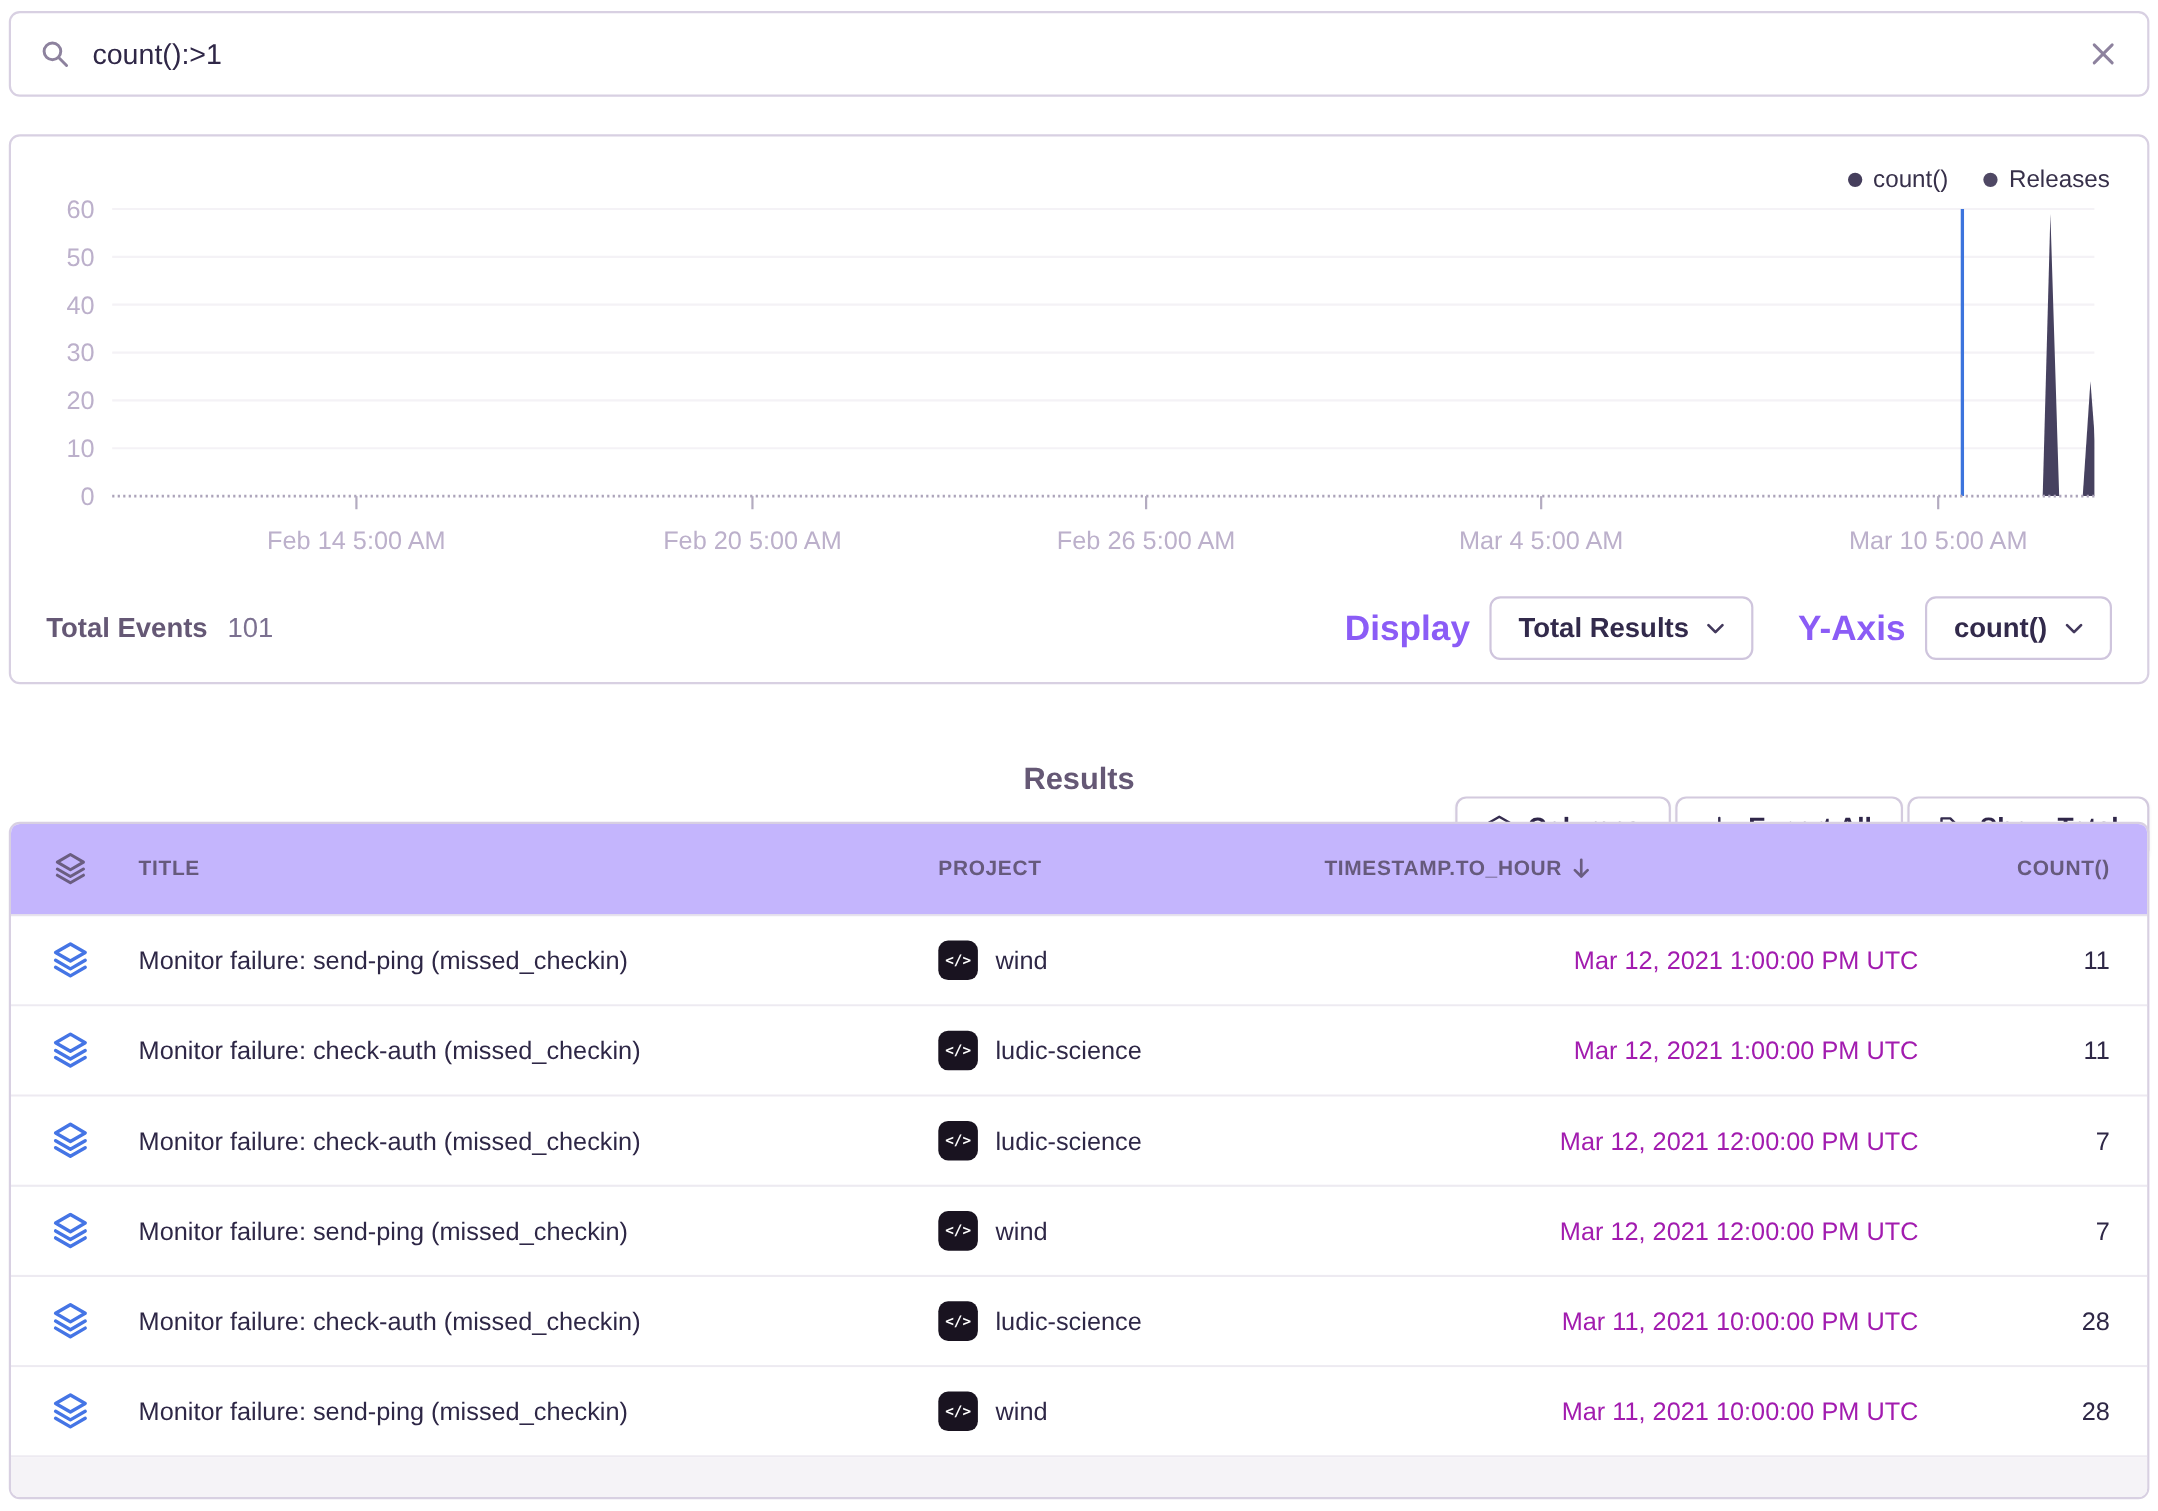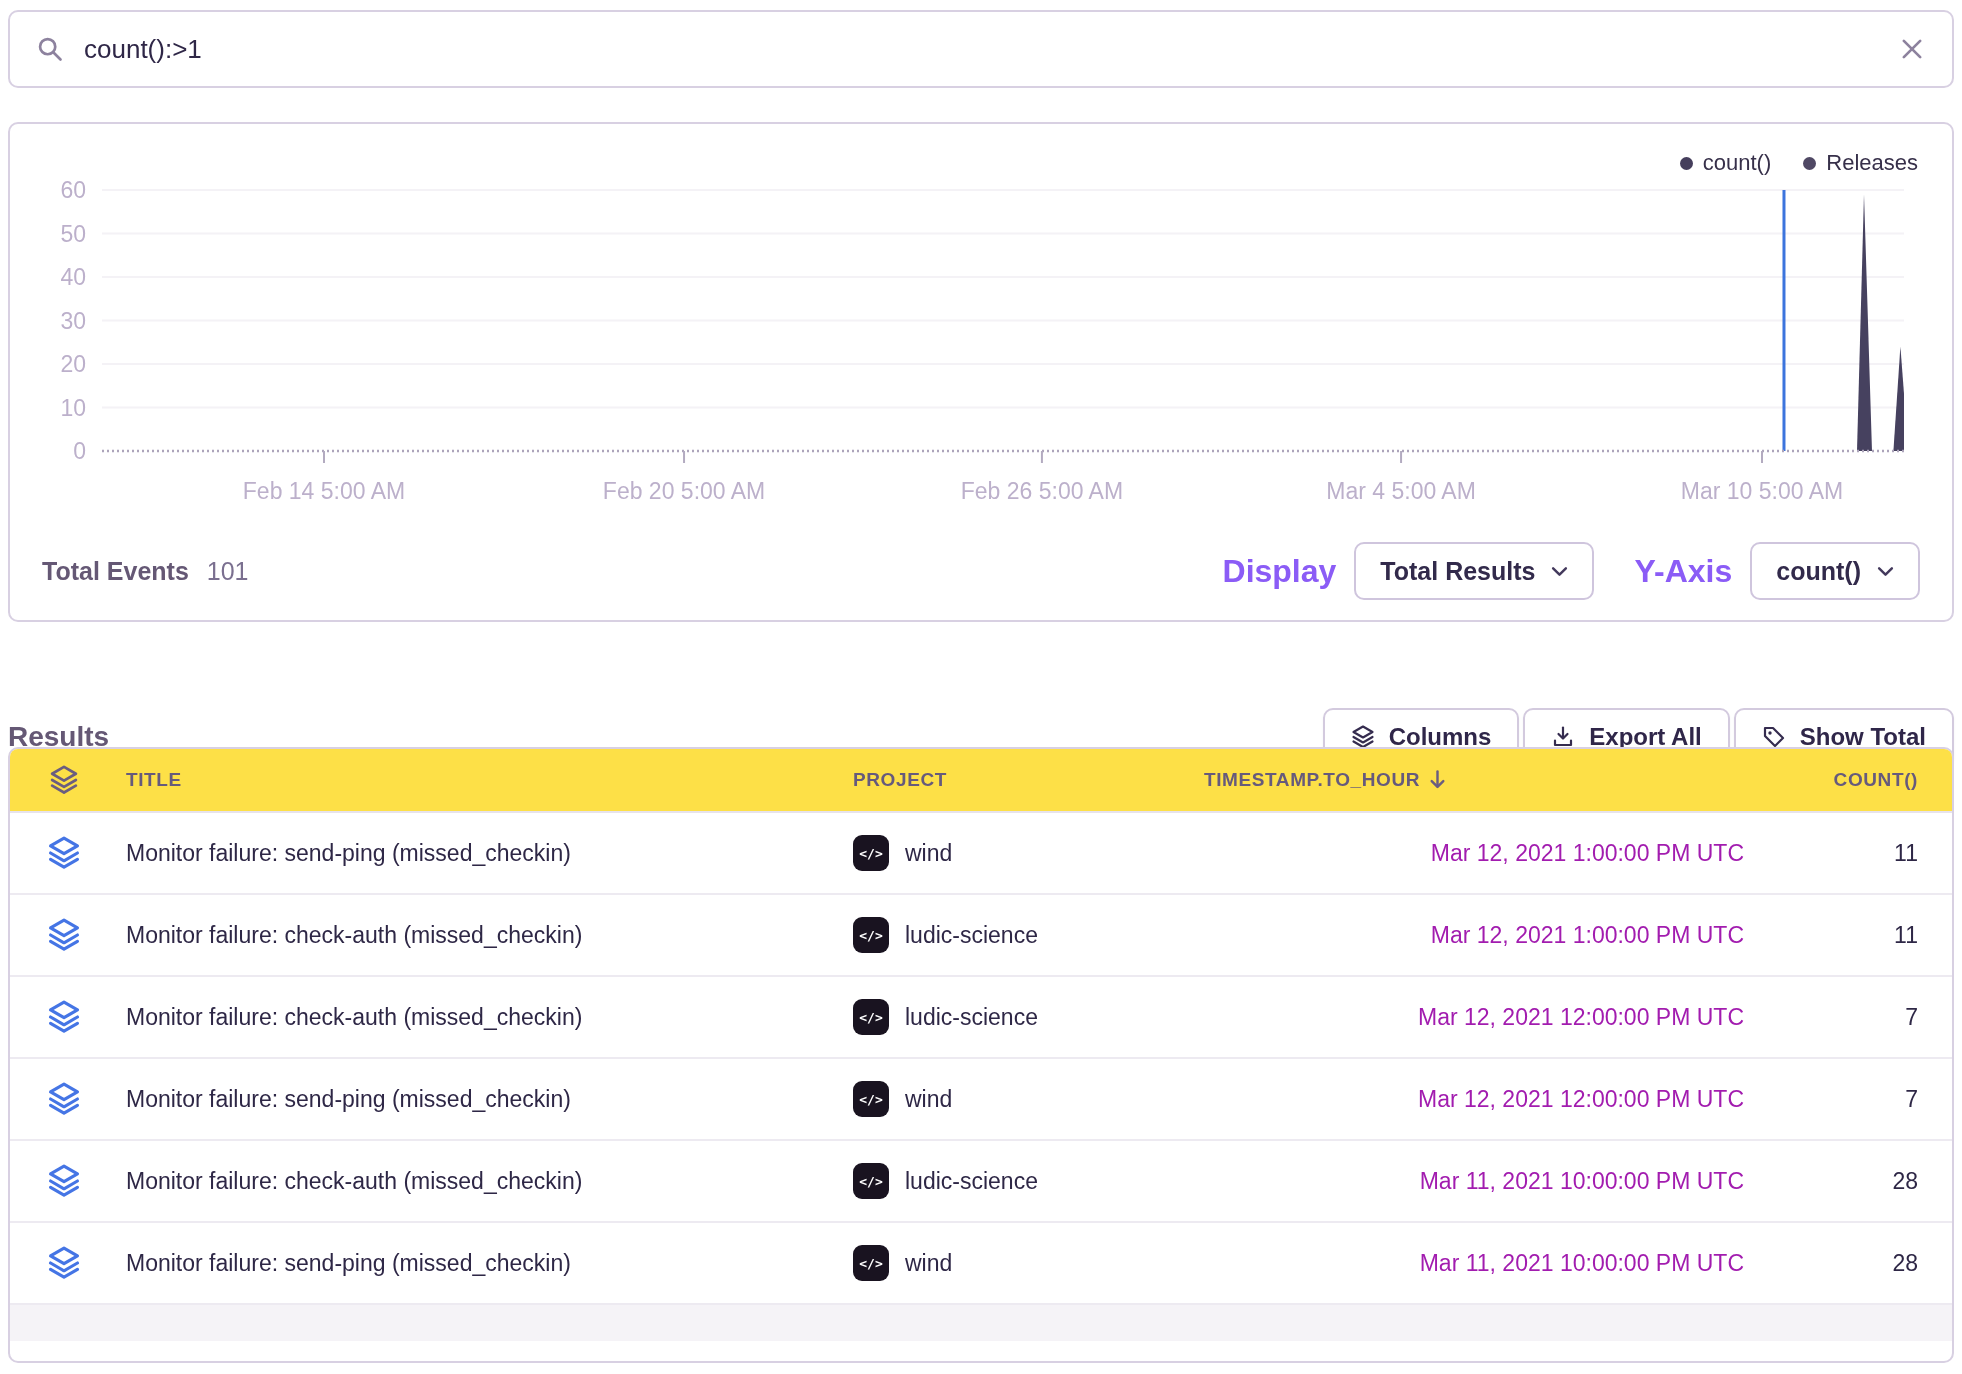--- a/index.html
+++ b/index.html
@@ -36,8 +36,8 @@
     color:#322a4b; margin-left:18px; cursor:pointer; font-family:inherit; }
 
   
-  .results-bar { position:absolute; left:8px; top:707px; width:1946px; height:60px;
-    display:flex; align-items:center; }
+  .results-bar { position:absolute; left:8px; top:692px; width:1946px; height:60px;
+    display:flex; align-items:center;flex-direction:column; }
   .results-title { font-size:28px; font-weight:bold; color:#655875; }
   .btn-group { margin-left:auto; display:flex; gap:4px; }
   .action-btn { display:flex; align-items:center; gap:14px; height:58px; padding:0 26px;

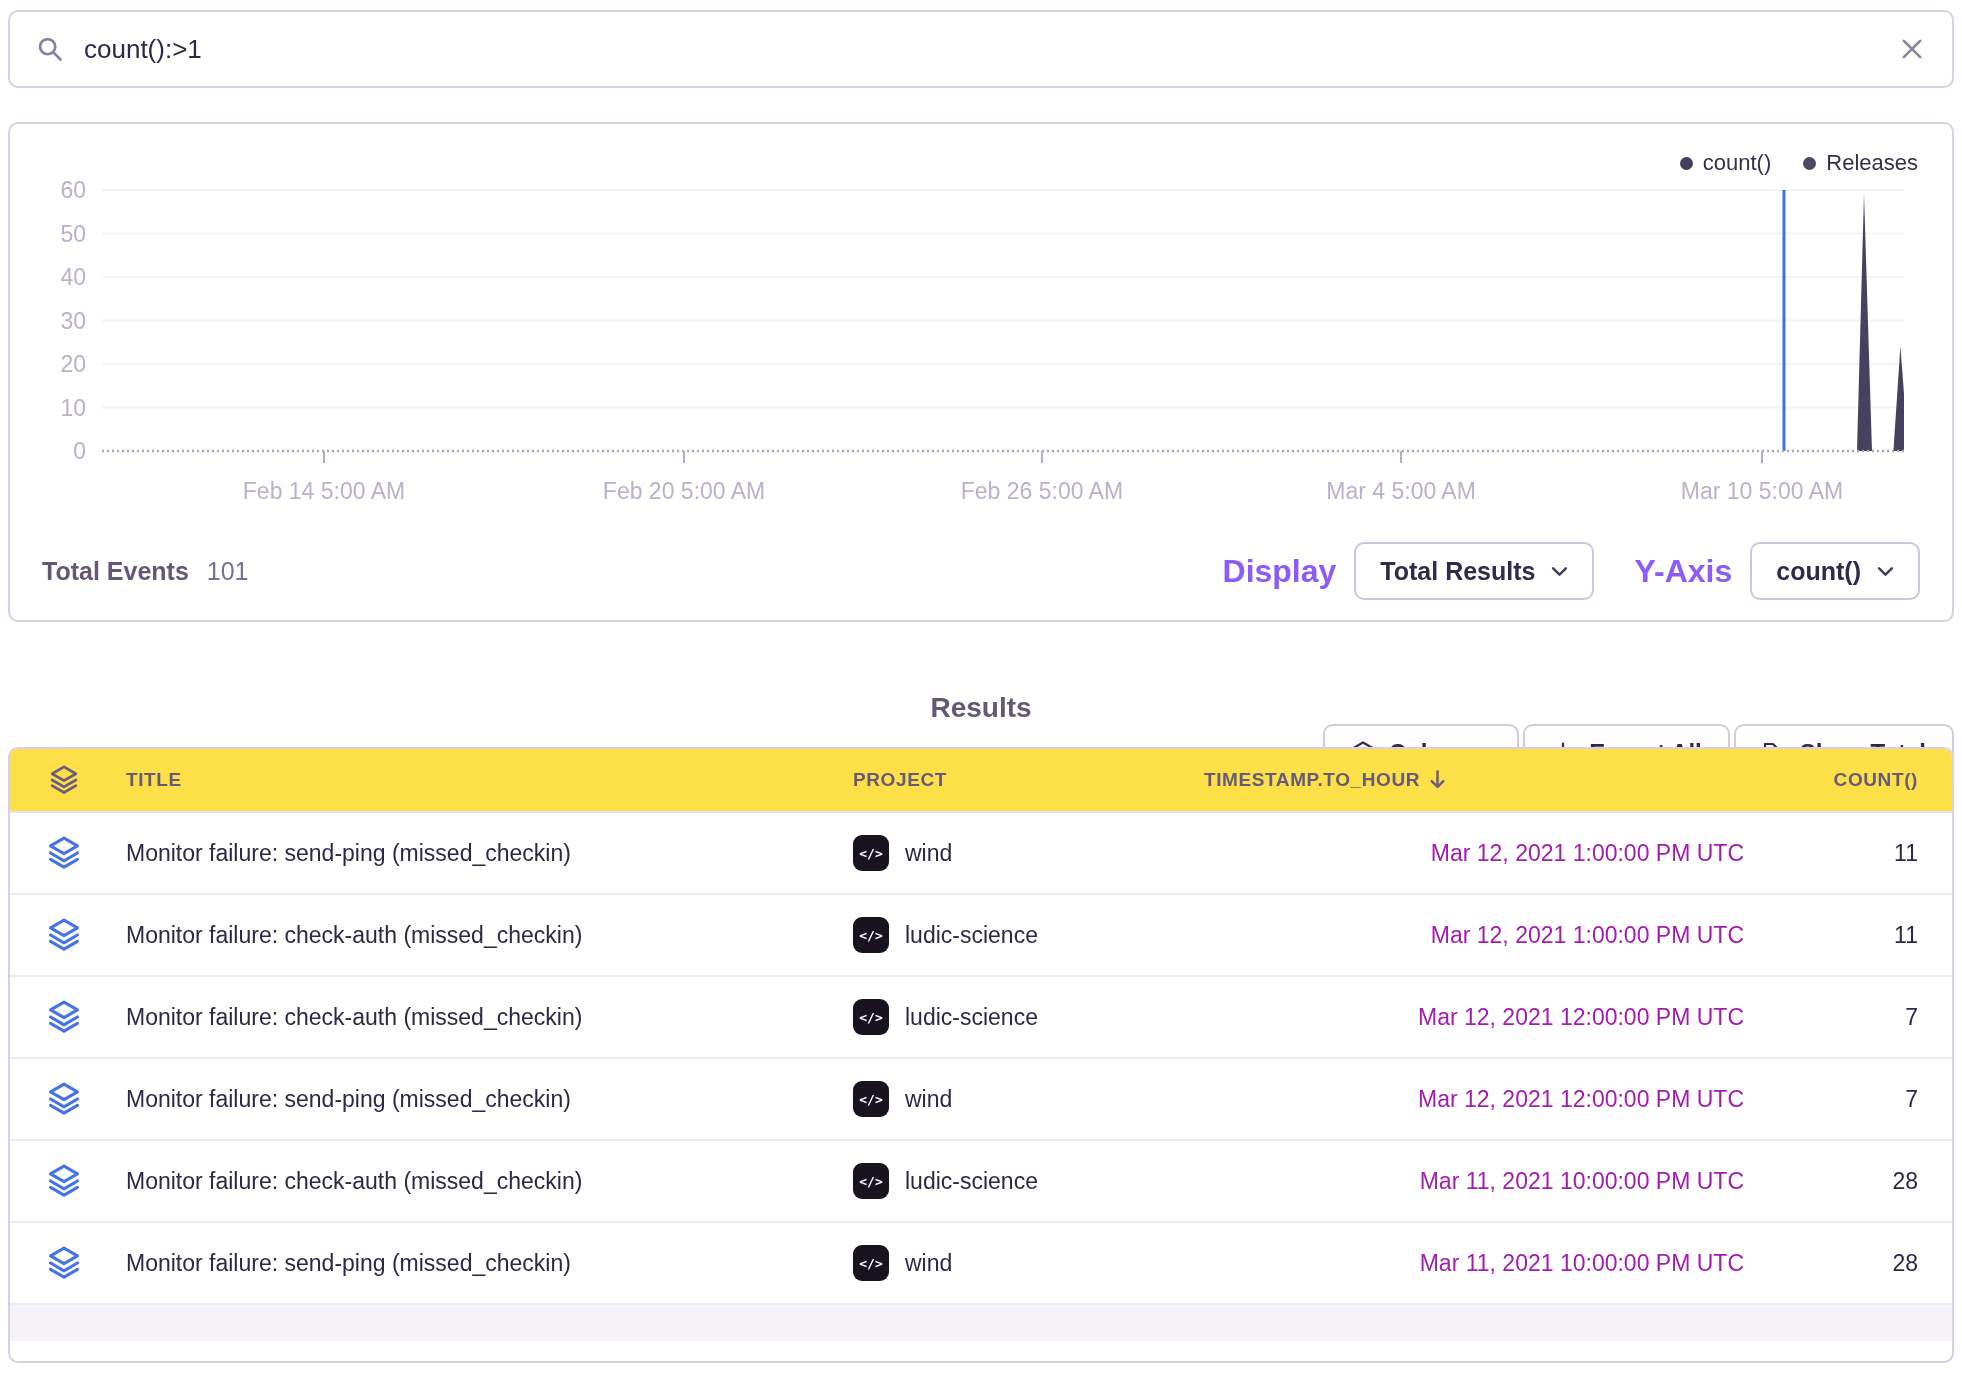--- a/index.html
+++ b/index.html
@@ -48,7 +48,7 @@
   
   .table-panel { position:absolute; left:8px; top:747px; width:1946px; height:616px; overflow:hidden; }
   .thead, .trow { display:grid; grid-template-columns:108px 735px 351px 540px 1fr; align-items:center; }
-  .thead { height:64px; background:#fde047; border-bottom:2px solid #e7e3ec;
+  .thead { height:84px; background:#c4b5fd; border-bottom:2px solid #e7e3ec;
     font-size:19px; font-weight:bold; letter-spacing:0.6px; color:#665a7c; }
   .trow { height:82px; border-bottom:2px solid #edeaf1; font-size:23px; color:#2e2746; background:#fff; }
   .cell-icon { justify-self:center; display:flex; }

